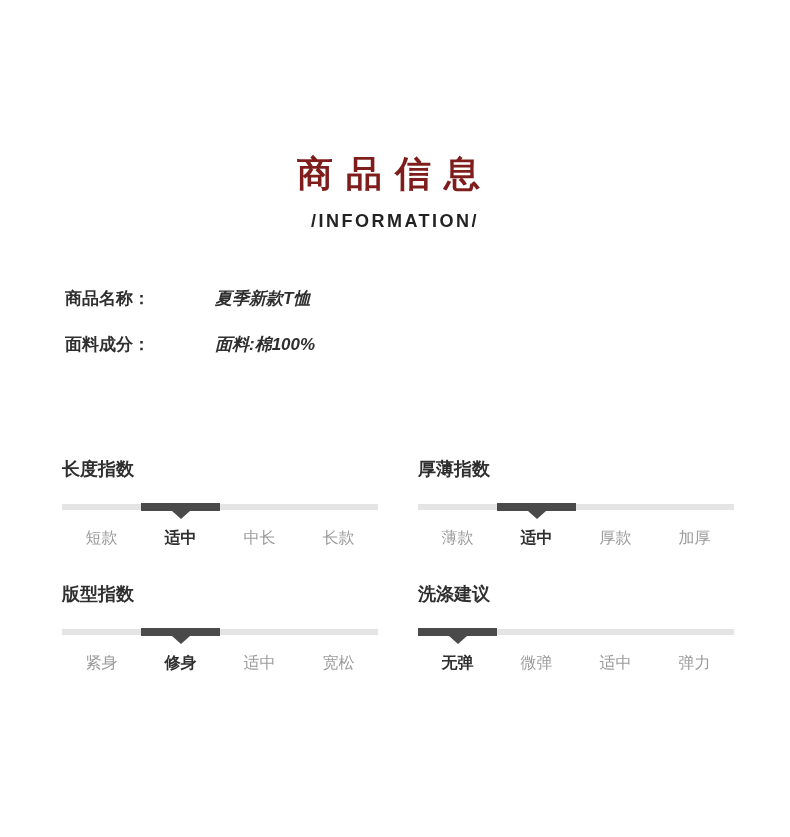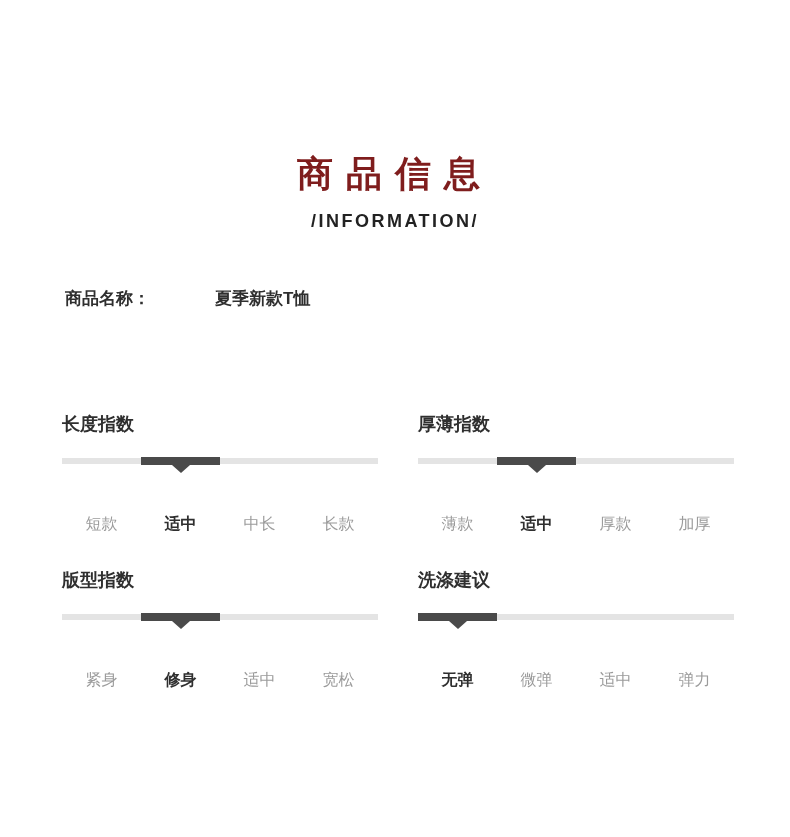--- a/index.html
+++ b/index.html
@@ -25,7 +25,7 @@
     font-size: 17px; font-weight: 700; line-height: 46px; color: #2f2f2f; gap: 40px;
   }
   .spec-label { flex: 0 0 110px; }
-  .spec-value { flex: 1; }
+  .spec-value { flex: 1; font-style: italic; }
   .indicators {
     margin: 90px 56px 0 62px;
     display: grid;

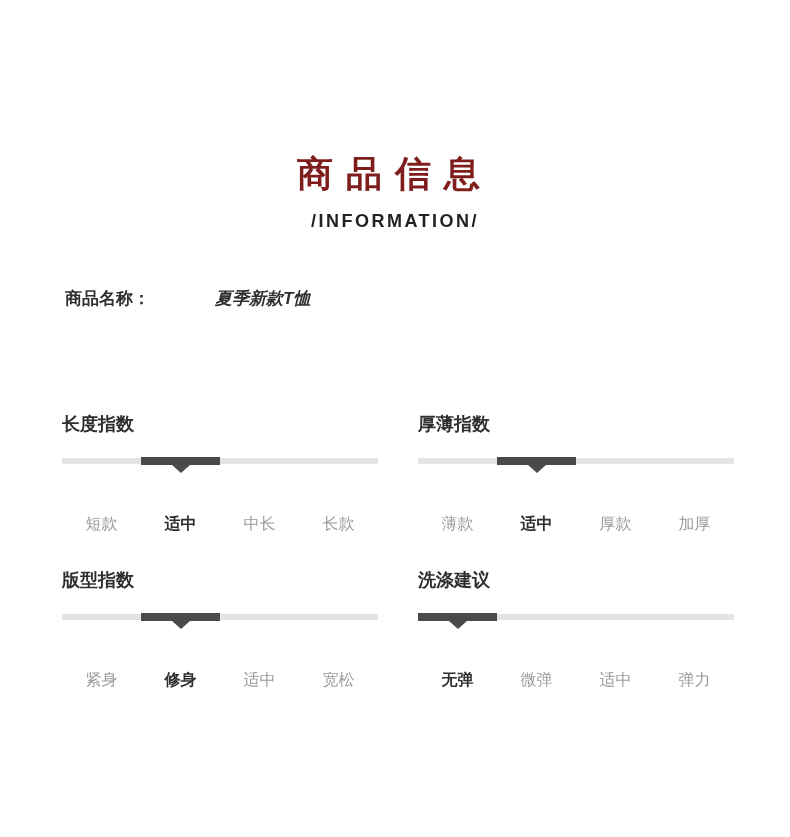--- a/index.html
+++ b/index.html
@@ -68,6 +68,10 @@
     <div class="spec-label">商品名称：</div>
     <div class="spec-value">夏季新款T恤</div>
   </div>
+  <div class="spec-row">
+    <div class="spec-label">面料成分：</div>
+    <div class="spec-value">面料:棉100%</div>
+  </div>
 </div>
 
 <div class="indicators">

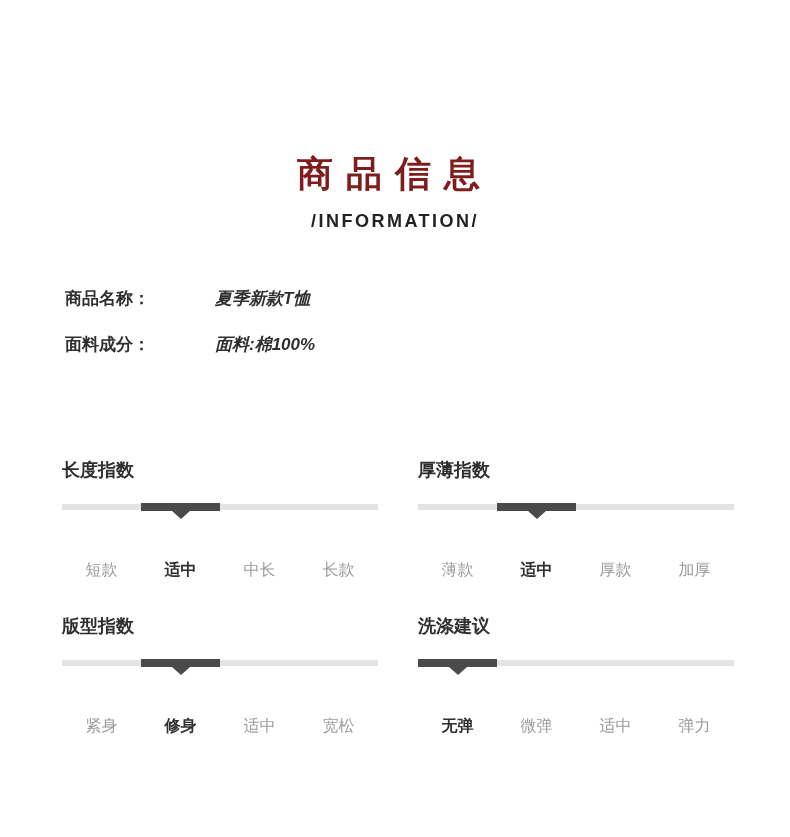--- a/index.html
+++ b/index.html
@@ -30,7 +30,7 @@
     margin: 90px 56px 0 62px;
     display: grid;
     grid-template-columns: 316px 316px;
-    column-gap: 40px; row-gap: 34px;
+    column-gap: 40px; row-gap: 34px; font-family: Liberation Mono, monospace;
   }
   .ind-title { font-size: 18px; font-weight: 700; color: #2f2f2f; line-height: 24px; }
   .track {

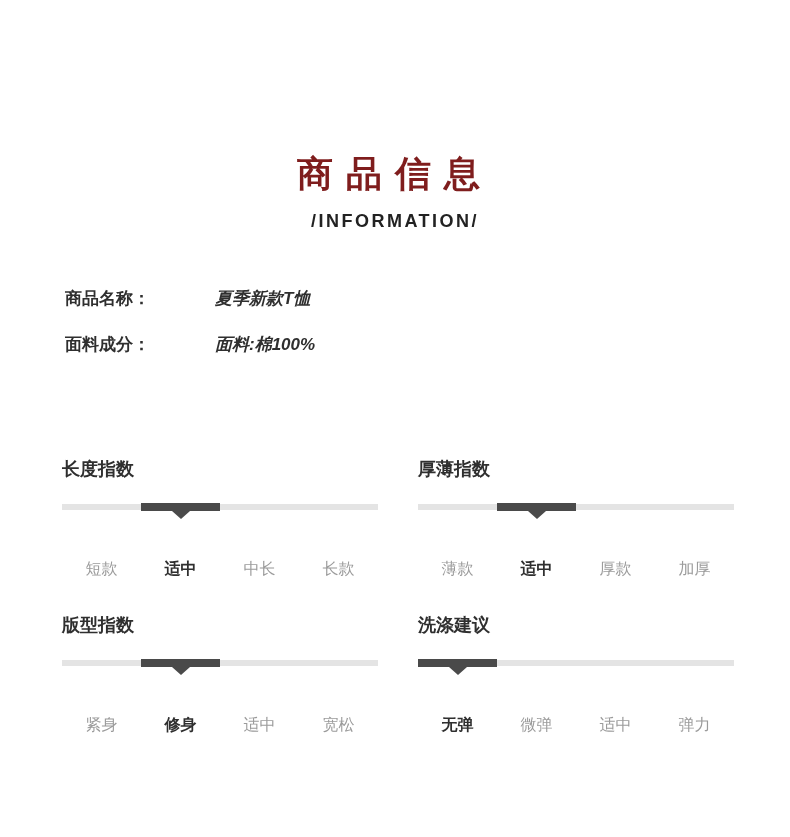--- a/index.html
+++ b/index.html
@@ -51,7 +51,7 @@
   .opts { display: flex; margin-top: 19px; }
   .opts span {
     flex: 1; text-align: center; font-size: 16px; line-height: 20px;
-    color: var(--text-muted, #9b9b9b); font-weight: 400; margin-top: 31px;
+    color: var(--text-muted, #9b9b9b); font-weight: 400;
   }
   .opts span.sel { color: var(--text-dark, #2f2f2f); font-weight: 700; }
 </style>

